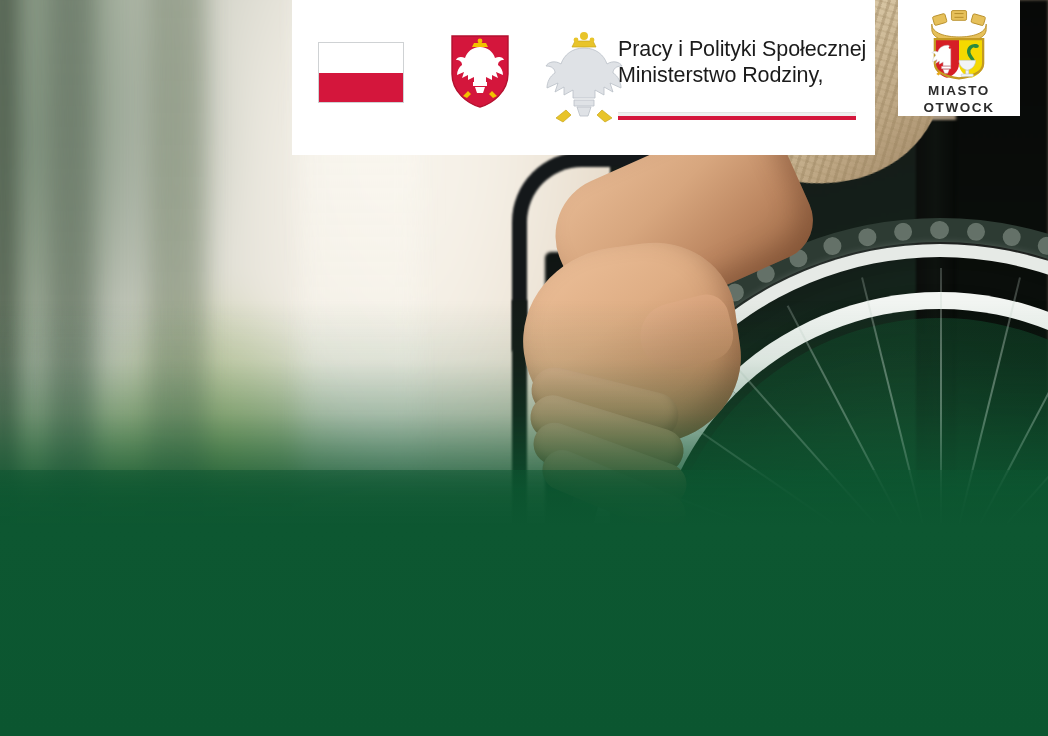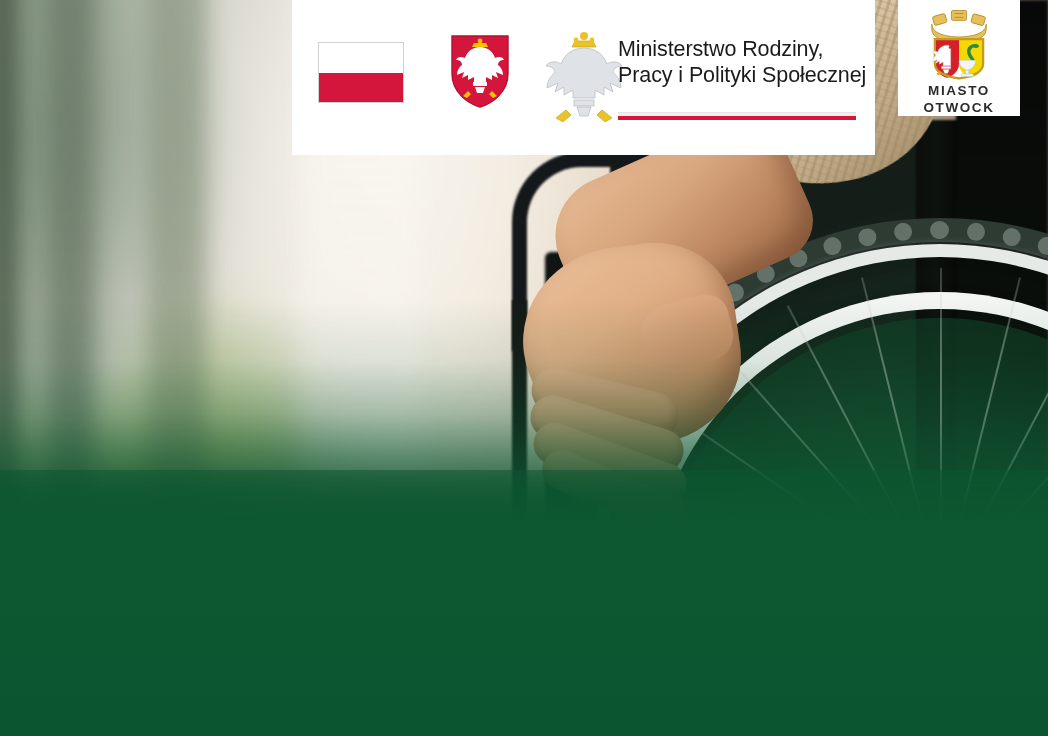--- a/index.html
+++ b/index.html
@@ -449,8 +449,8 @@
     </svg>
 
     <div class="min-text">
+      <div class="min-line">Pracy i Polityki Społecznej</div>
       <div class="min-line">Ministerstwo Rodziny,</div>
-      <div class="min-line">Pracy i Polityki Społecznej</div>
     </div>
     <div class="min-rule"></div>
   </div>

